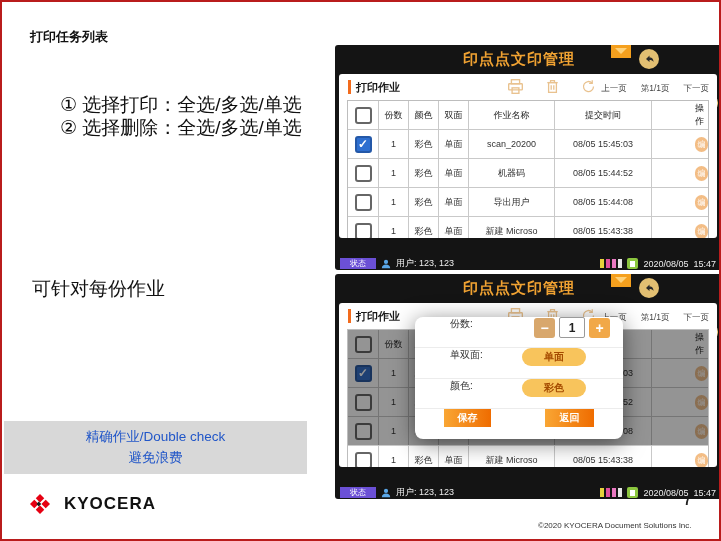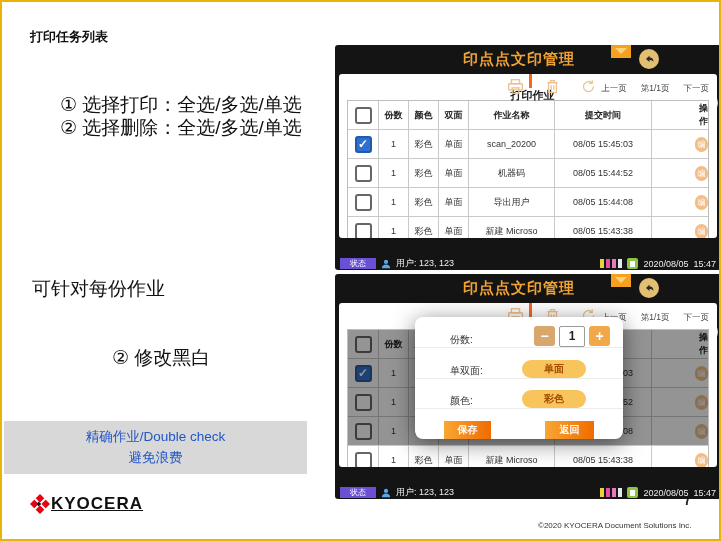--- a/index.html
+++ b/index.html
@@ -6,7 +6,7 @@
   *{box-sizing:border-box;}
   .slide{
     position:relative;width:721px;height:541px;background:#fff;
-    border:2px solid #eab308;overflow:hidden;
+    border:2px solid #b91c1c;overflow:hidden;
     font-family:"Liberation Sans","DejaVu Sans",sans-serif;color:#111;
   }
   

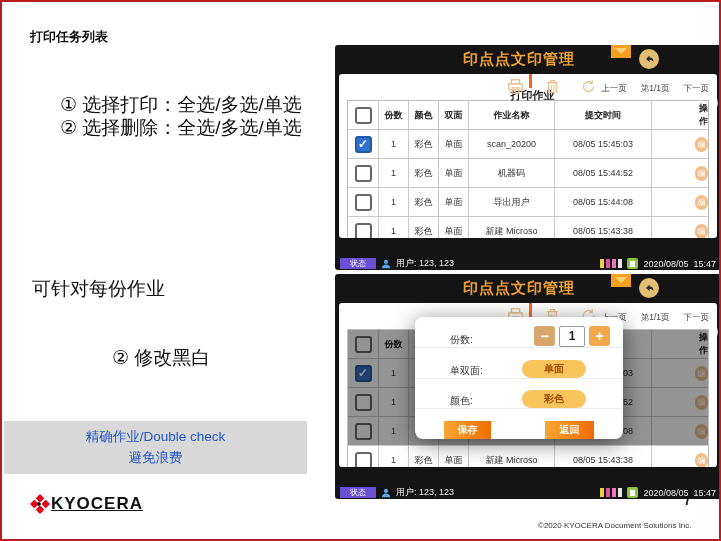--- a/index.html
+++ b/index.html
@@ -42,7 +42,7 @@
     color:#1c1c1c;font-size:10px;font-weight:bold;padding:0;margin-top:44px;}
   
   .panel{position:relative;flex:1;margin:0 4px;background:#ffffff;border-radius:3px;overflow:hidden;}
-  .panel-titlerow{position:relative;height:26px;display:flex;align-items:center;padding-left:9px;flex-direction:column;}
+  .panel-titlerow{position:relative;height:26px;display:flex;align-items:center;padding-left:9px;}
   .orange-bar{width:3px;height:14px;background:#f26b1d;margin-right:5px;flex:none;}
   .panel-title{font-size:11px;font-weight:bold;color:#1a1a1a;}
   .toolbar{position:absolute;left:168px;top:5px;display:flex;gap:22px;align-items:center;}

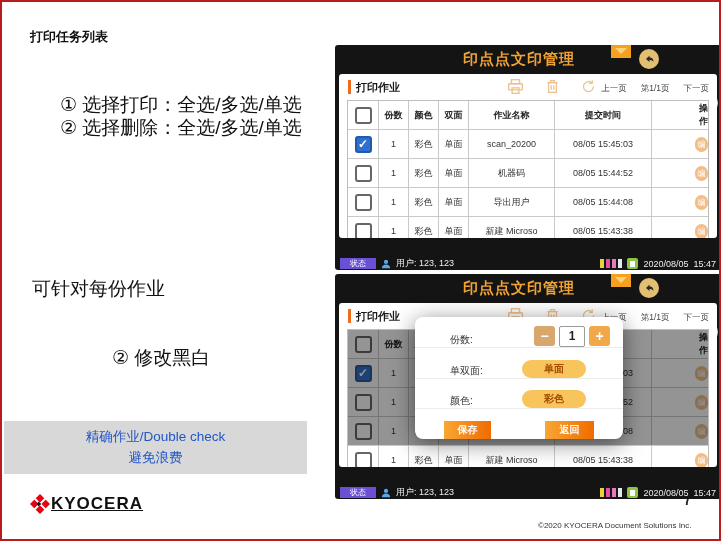--- a/index.html
+++ b/index.html
@@ -52,7 +52,7 @@
   
   .jtable{margin:0 8px;border:1px solid #bdbdbd;font-size:9px;color:#333;}
   .trow{display:flex;height:29px;border-top:1px solid #c9c9c9;background:#fff;}
-  .trow.thead{height:28px;border-top:none;font-weight:bold;color:#222;text-align:right;}
+  .trow.thead{height:28px;border-top:none;font-weight:normal;color:#222;}
   .td{display:flex;align-items:center;justify-content:center;border-left:1px solid #c9c9c9;overflow:hidden;}
   .td:first-child{border-left:none;}
   .w-cb{width:30px;flex:none;}

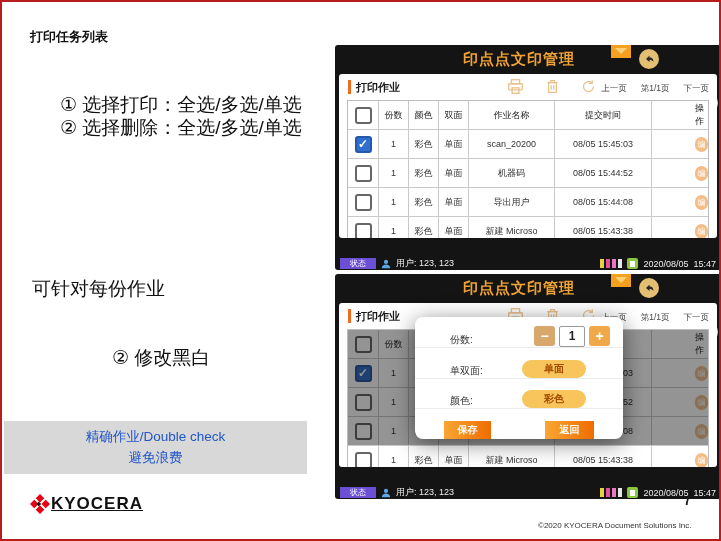--- a/index.html
+++ b/index.html
@@ -80,7 +80,7 @@
   
   .dialog{position:absolute;left:80px;top:43px;width:208px;height:122px;background:#fff;border-radius:8px;
     box-shadow:0 4px 22px rgba(0,0,0,0.5);z-index:10;display:flex;flex-direction:column;}
-  .m-row{flex:1;display:flex;align-items:flex-end;justify-content:space-between;padding:0 13px 0 35px;border-top:1px solid #ececec;}
+  .m-row{flex:1;display:flex;align-items:flex-start;justify-content:space-between;padding:0 13px 0 35px;border-top:1px solid #ececec;}
   .m-row:first-child{border-top:none;}
   .m-label{font-size:10px;color:#333;}
   .stepper{display:flex;align-items:center;gap:4px;}

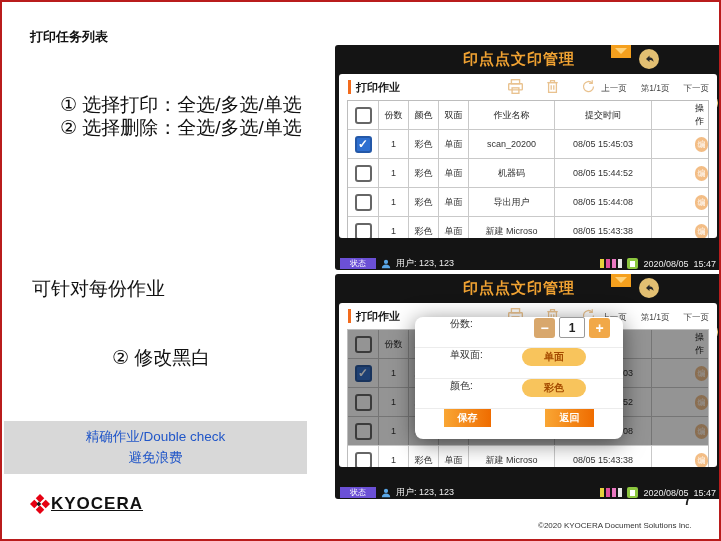--- a/index.html
+++ b/index.html
@@ -108,7 +108,6 @@
   <div class="b1a">① 选择打印：全选/多选/单选</div>
   <div class="b1b">② 选择删除：全选/多选/单选</div>
   <div class="h2a">可针对每份作业</div>
-  <div class="b2b">② 修改黑白</div>
   <div class="callout">
     <div>精确作业/Double check</div>
     <div>避免浪费</div>

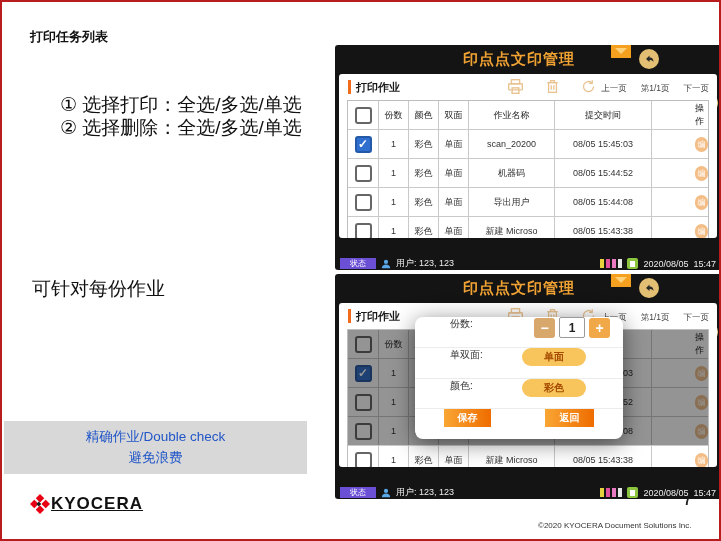--- a/index.html
+++ b/index.html
@@ -20,7 +20,7 @@
   .callout{position:absolute;left:2px;top:419px;width:303px;height:53px;background:#d8d8d8;
     display:flex;flex-direction:column;align-items:center;justify-content:center;gap:3px;}
   .callout div{color:#2156c8;font-size:13.5px;}
-  .logo{position:absolute;left:28px;top:492px;display:flex;align-items:flex-end;gap:1px;text-decoration:underline;}
+  .logo{position:absolute;left:28px;top:492px;display:flex;align-items:flex-end;gap:14px;}
   .logo-text{font-size:17px;font-weight:800;letter-spacing:1px;color:#111;}
   .page-num{position:absolute;left:680px;top:484px;font-size:21px;color:#222;}
   .copyright{position:absolute;left:536px;top:519px;font-size:8px;color:#333;}

